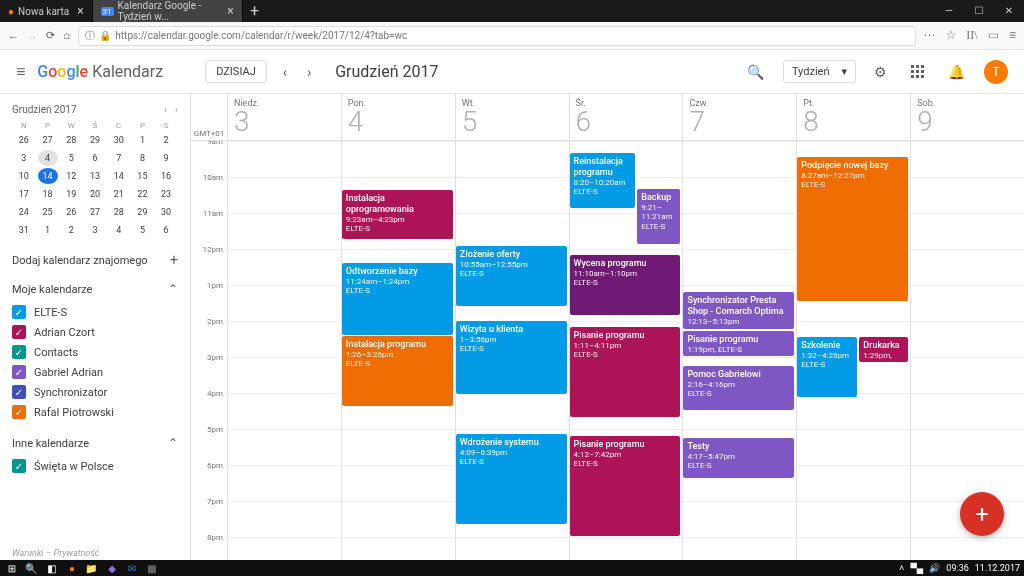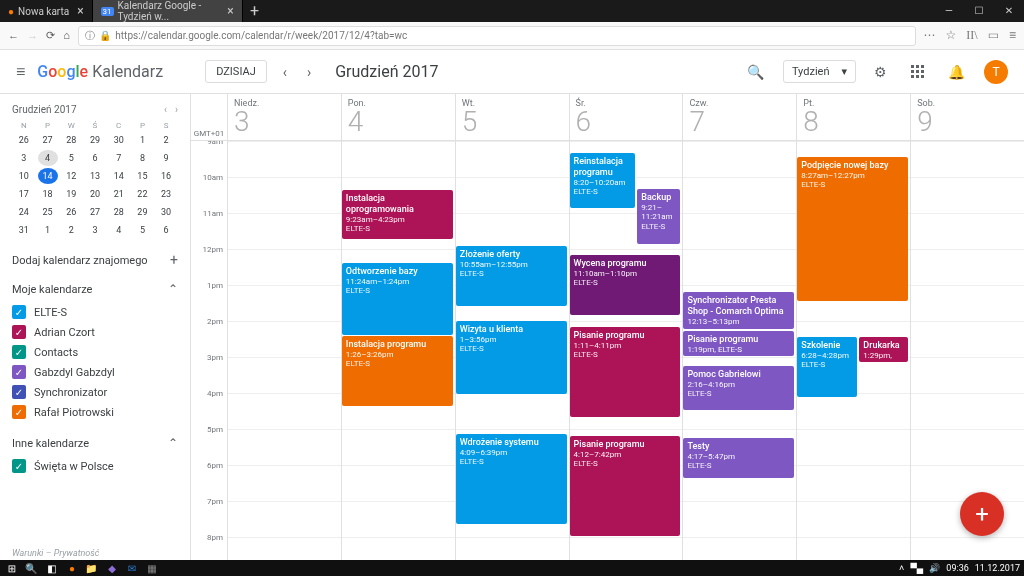--- a/index.html
+++ b/index.html
@@ -475,7 +475,7 @@
               </div>
               <div class="event" style="background: rgb(3, 155, 229); top: 196px; height: 60px; left: 0%; width: calc(55% - 2px);">
                 <div class="ev-title">Szkolenie</div>
-                <div class="ev-time">6:28–4:28pm</div>
+                <div class="ev-time">1:32–4:28pm</div>
                 <div class="ev-loc">ELTE-S</div>
               </div>
               <div class="event" style="background: rgb(173, 20, 87); top: 196px; height: 25px; left: 55%; width: calc(45% - 2px);">

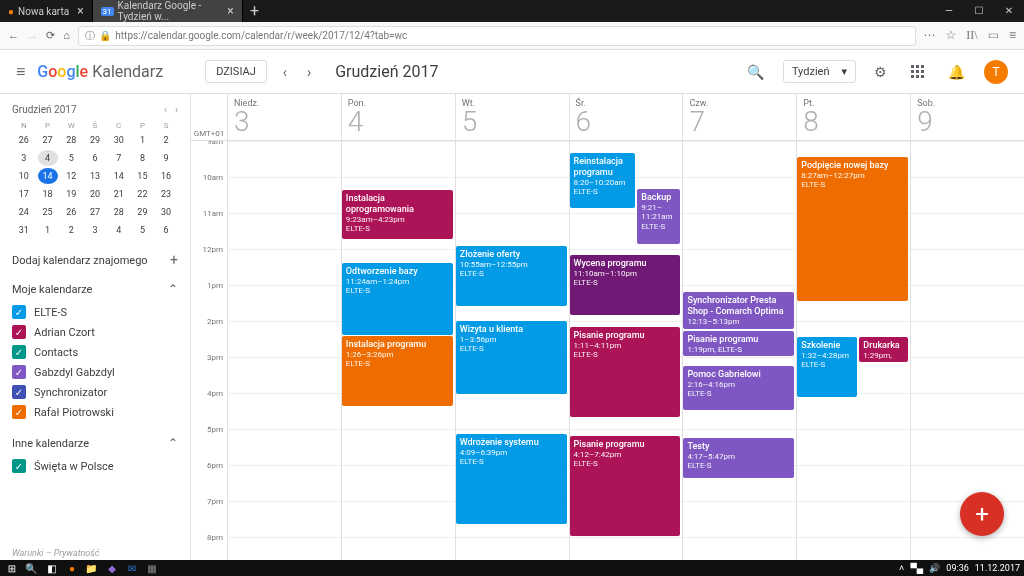--- a/index.html
+++ b/index.html
@@ -237,7 +237,7 @@
             </div>
             <div class="cal-item">
               <div class="chk" style="background: rgb(126, 87, 194);">✓</div>
-              <span>Gabzdyl Gabzdyl</span>
+              <span>Gabriel Adrian</span>
             </div>
             <div class="cal-item">
               <div class="chk" style="background: rgb(63, 81, 181);">✓</div>

